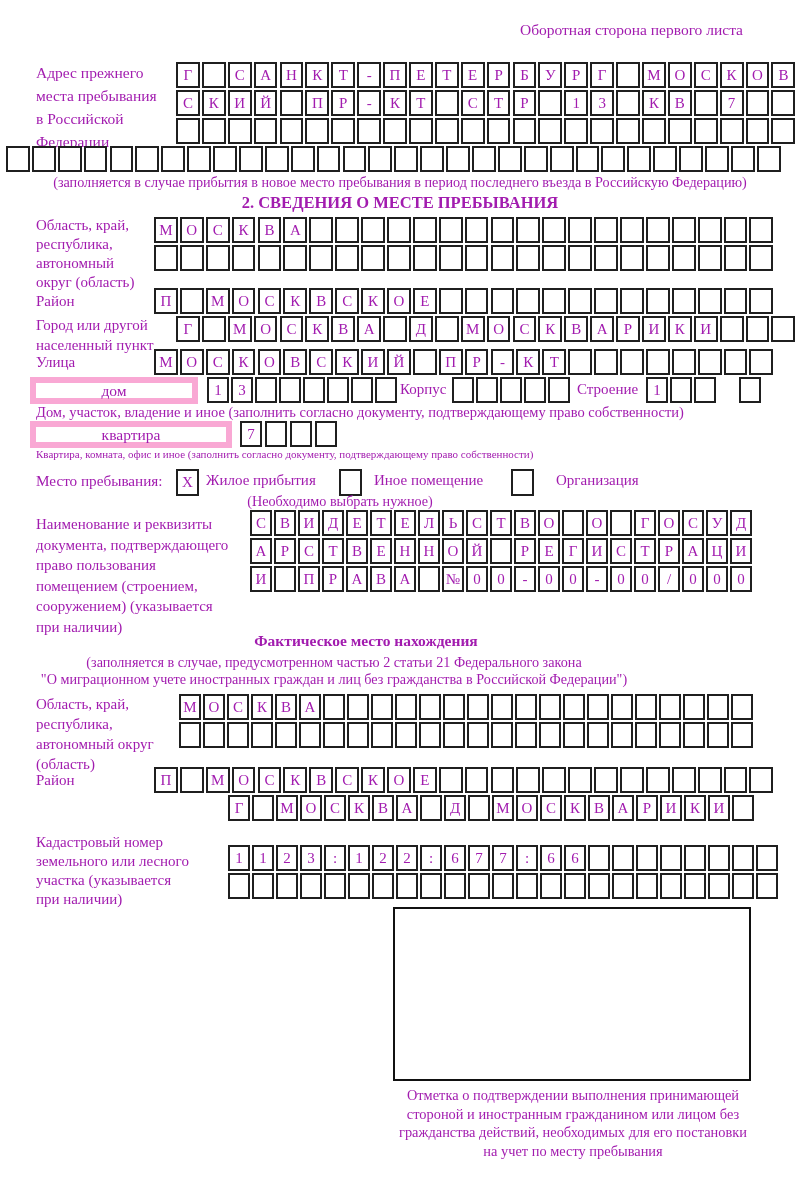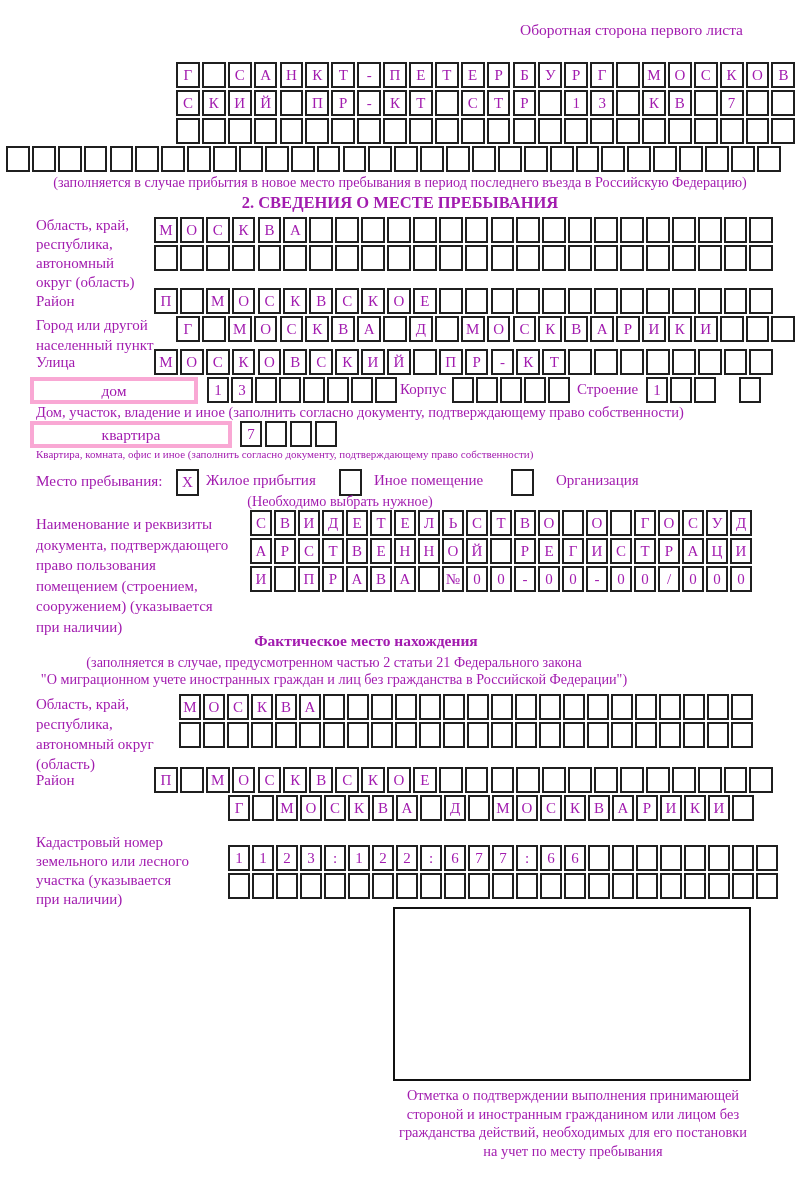--- a/index.html
+++ b/index.html
@@ -40,6 +40,10 @@
 
   <div class="txt" style="top:21px; right:57px; font-size:15.5px;">Оборотная сторона первого листа</div>
 
+  <div class="label" style="left:36px; top:61px; width:142px; line-height:23px; font-size:15.5px;">Адрес прежнего
+места пребывания
+в Российской
+Федерации</div>
   <div class="box-row" style="left:176px; top:62px;">
       <span class="cell">Г</span>
       <span class="cell"></span>

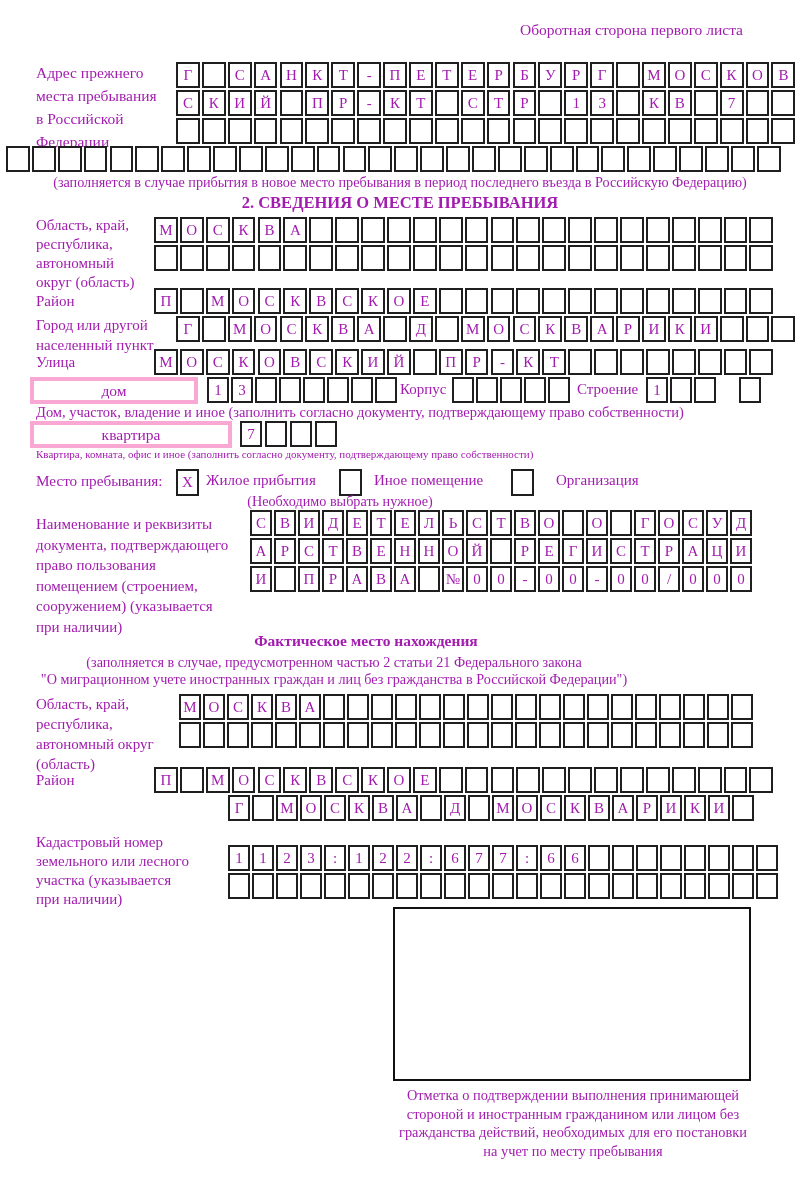--- a/index.html
+++ b/index.html
@@ -28,7 +28,7 @@
     font-size:15px; background:#fff;
   }
   .lblbox {
-    position:absolute; box-sizing:border-box; height:27px; border:4px solid #f9a8d4;
+    position:absolute; box-sizing:border-box; height:27px; border:6px solid #f9a8d4;
     display:flex; align-items:center; justify-content:center; font-size:15.5px; background:#fff;
   }
   .stamp-box { position:absolute; box-sizing:border-box; border:2px solid #111; background:#fff; }

